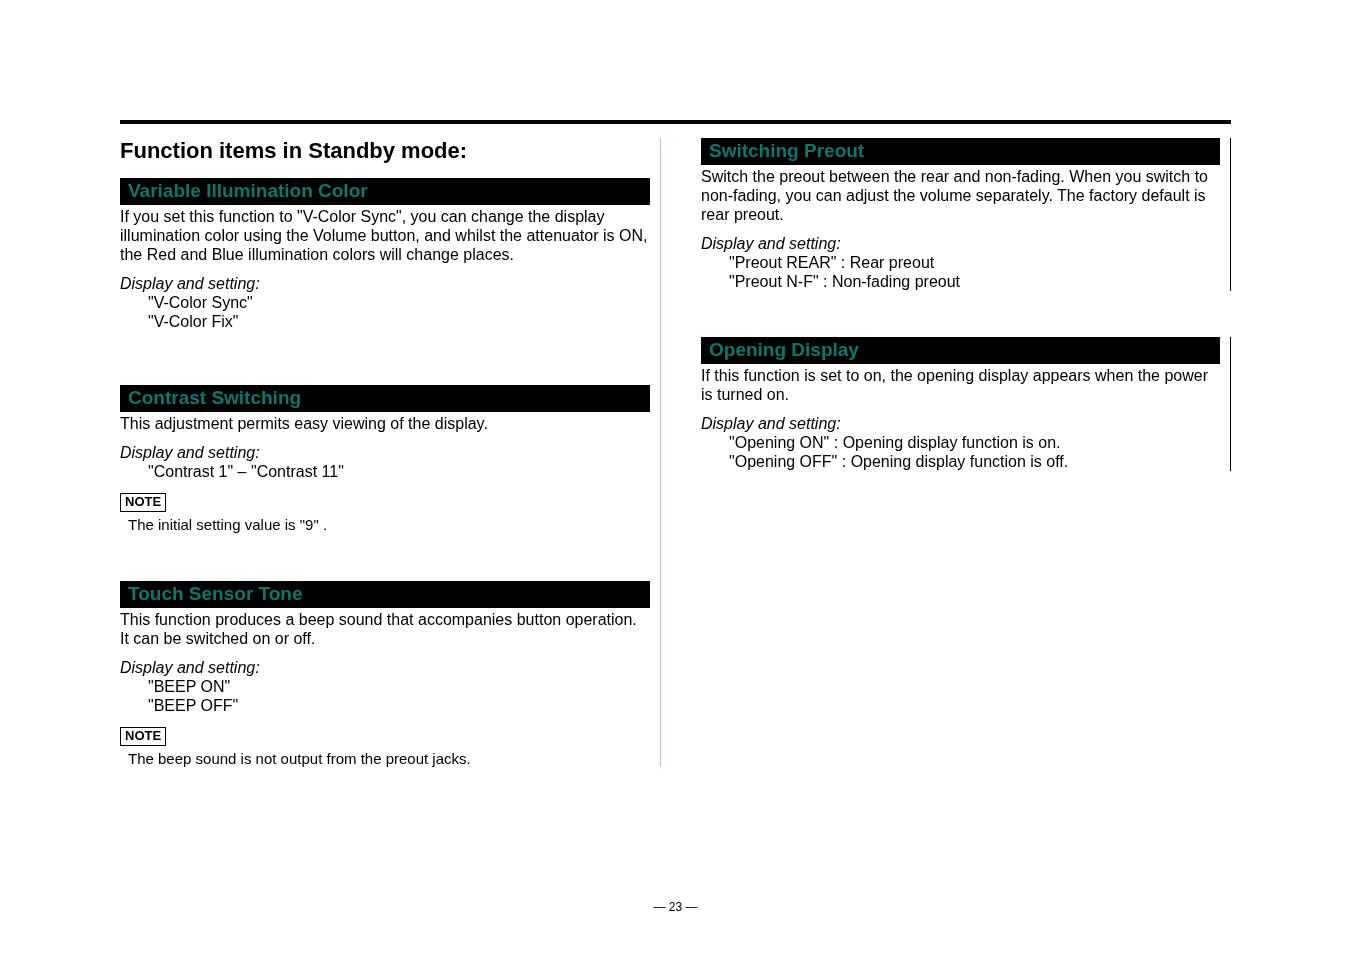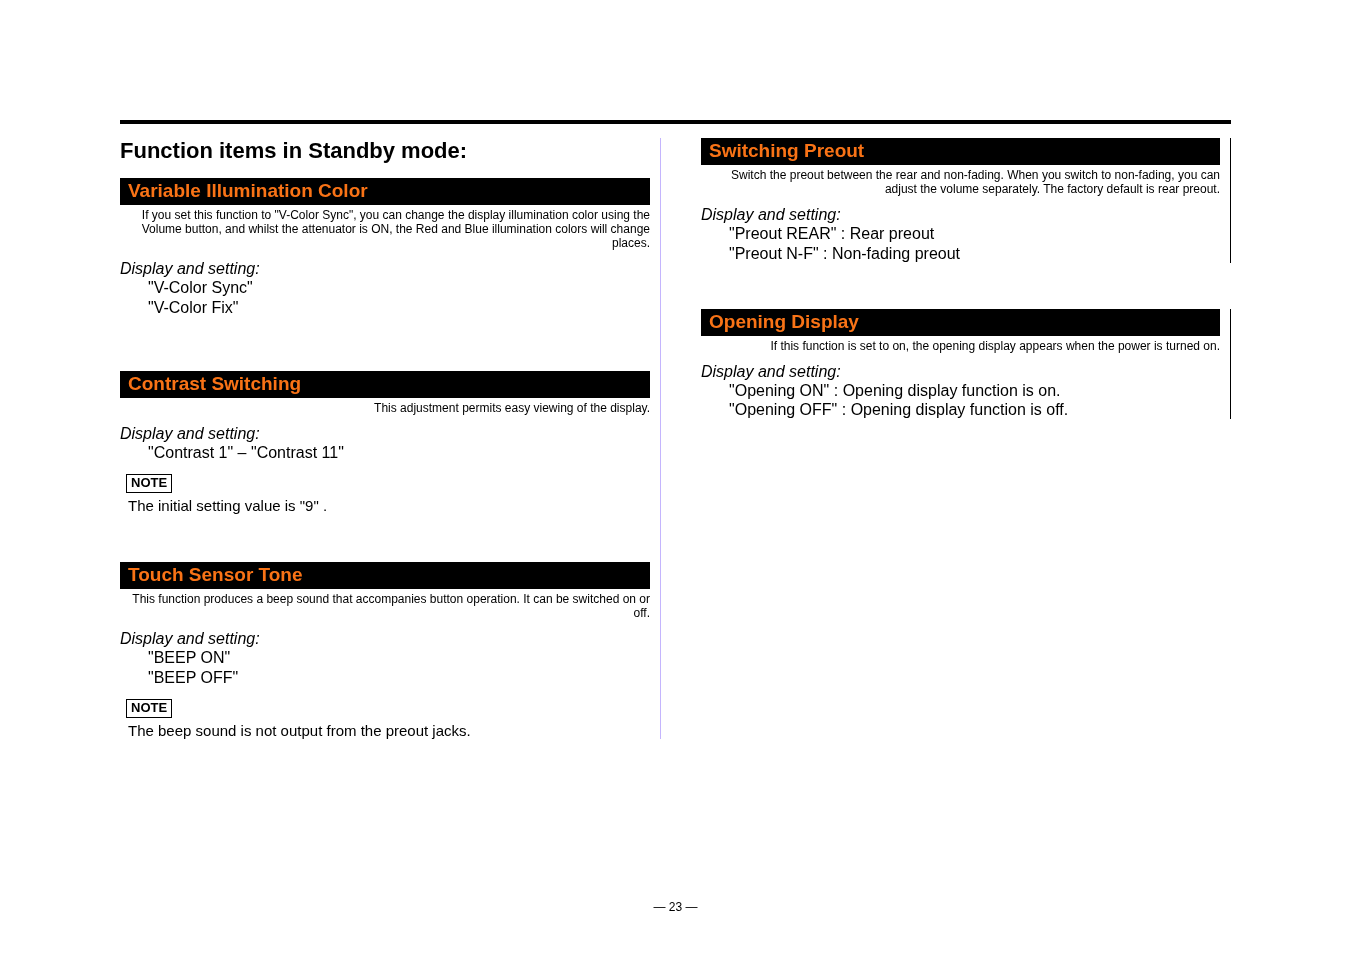--- a/index.html
+++ b/index.html
@@ -47,7 +47,7 @@
   }
   .section-bar {
     background: #000;
-    color: #f97316;
+    color: #0f766e;
     font-weight: 900;
     font-size: 19px;
     padding: 2px 6px 3px 8px;

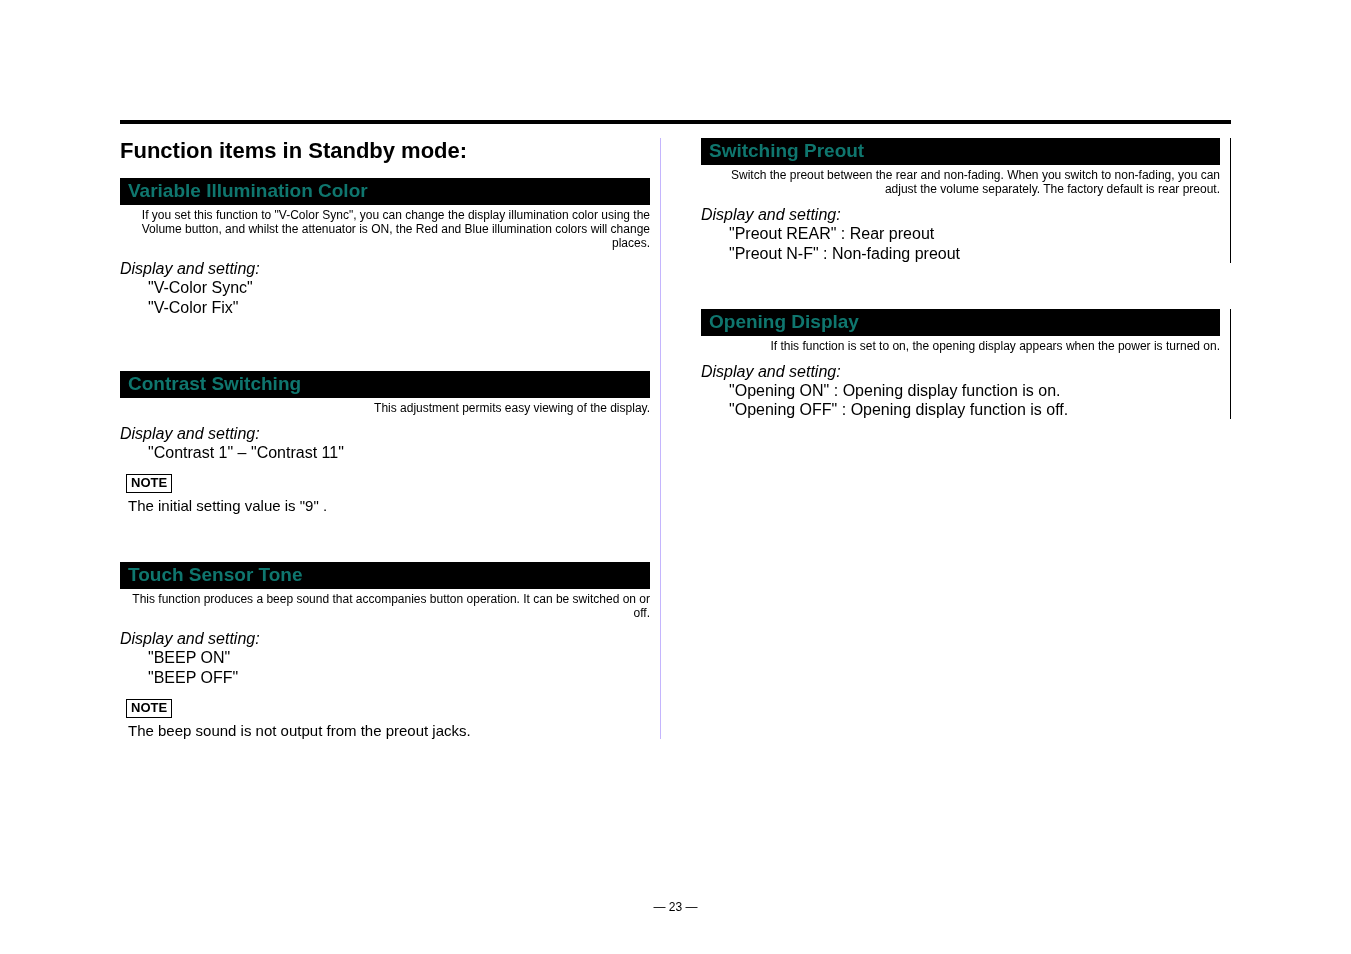--- a/index.html
+++ b/index.html
@@ -55,10 +55,9 @@
     font-family: Arial, Helvetica, sans-serif;
   }
   .body-text {
-    font-size: 12px;
+    font-size: 16px;
     line-height: 1.18;
     margin: 0 0 10px 0;
-    text-align: right;
   }
   .disp-label {
     font-size: 16px;

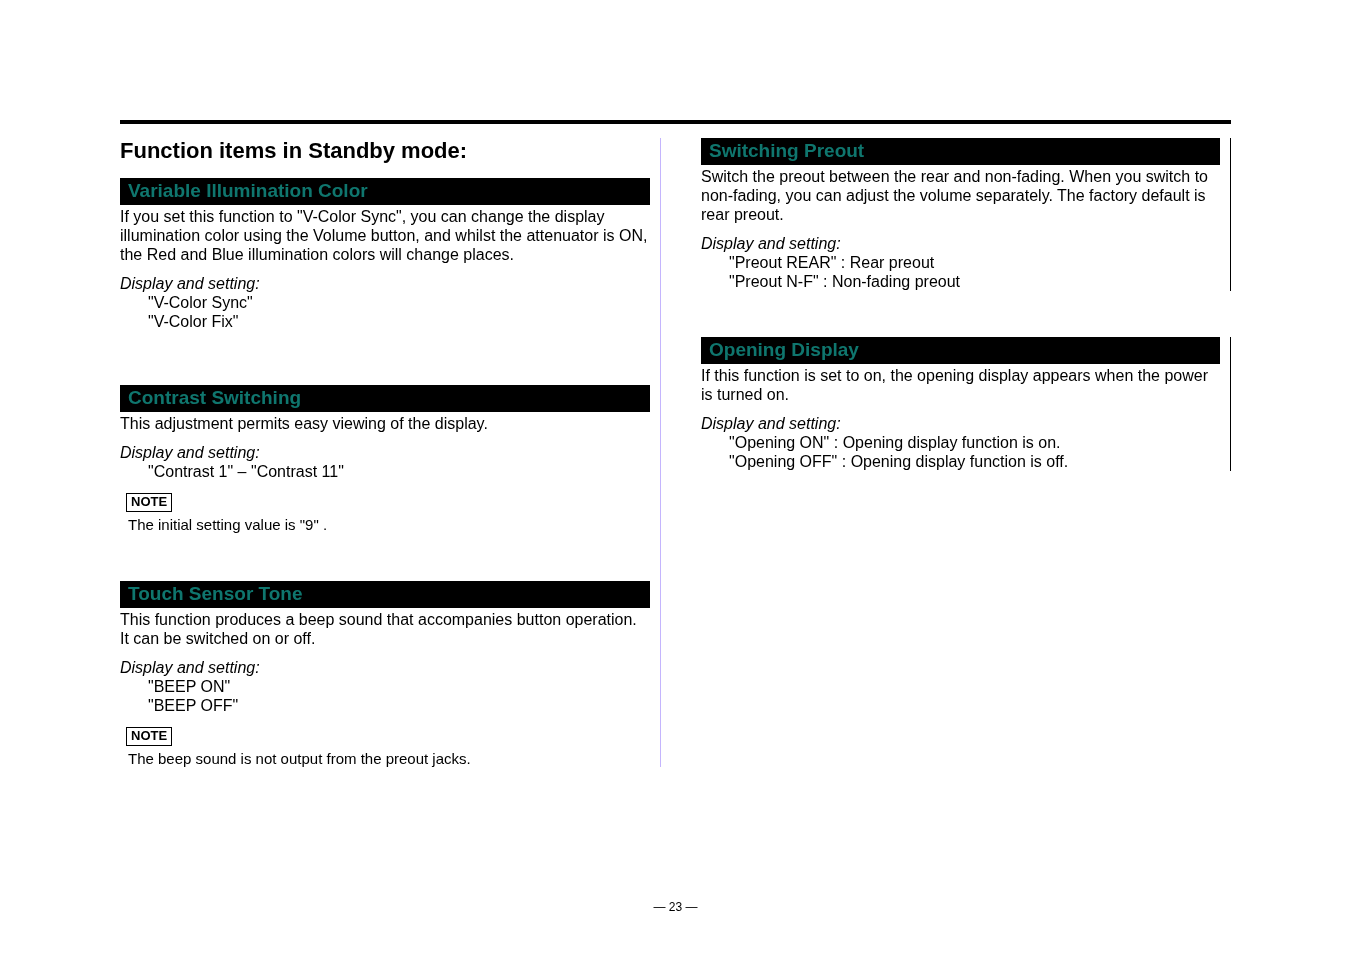--- a/index.html
+++ b/index.html
@@ -76,7 +76,7 @@
     font-size: 13px;
     font-weight: 900;
     padding: 0 4px;
-    margin: 6px 0 2px 6px;
+    margin: 6px 0 2px 0;
     line-height: 1.3;
     font-family: Arial, Helvetica, sans-serif;
   }

